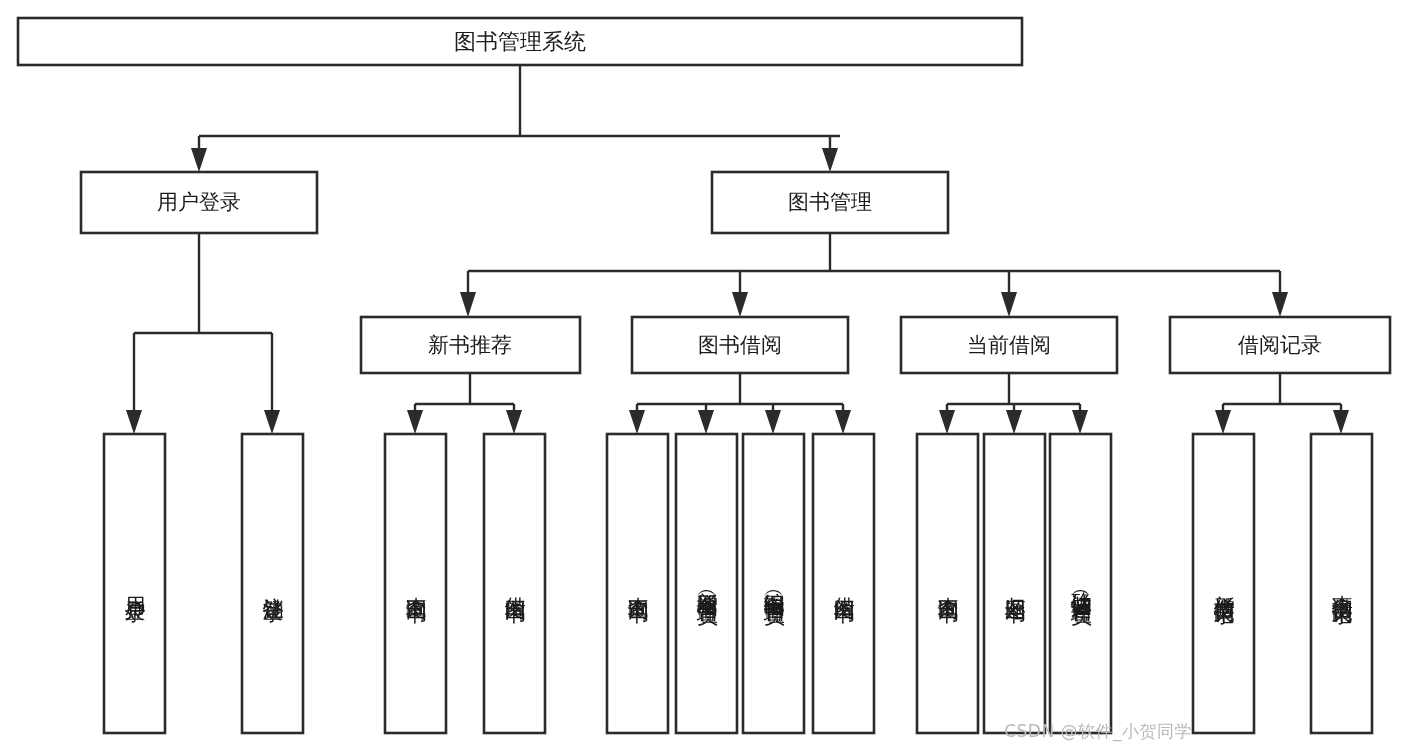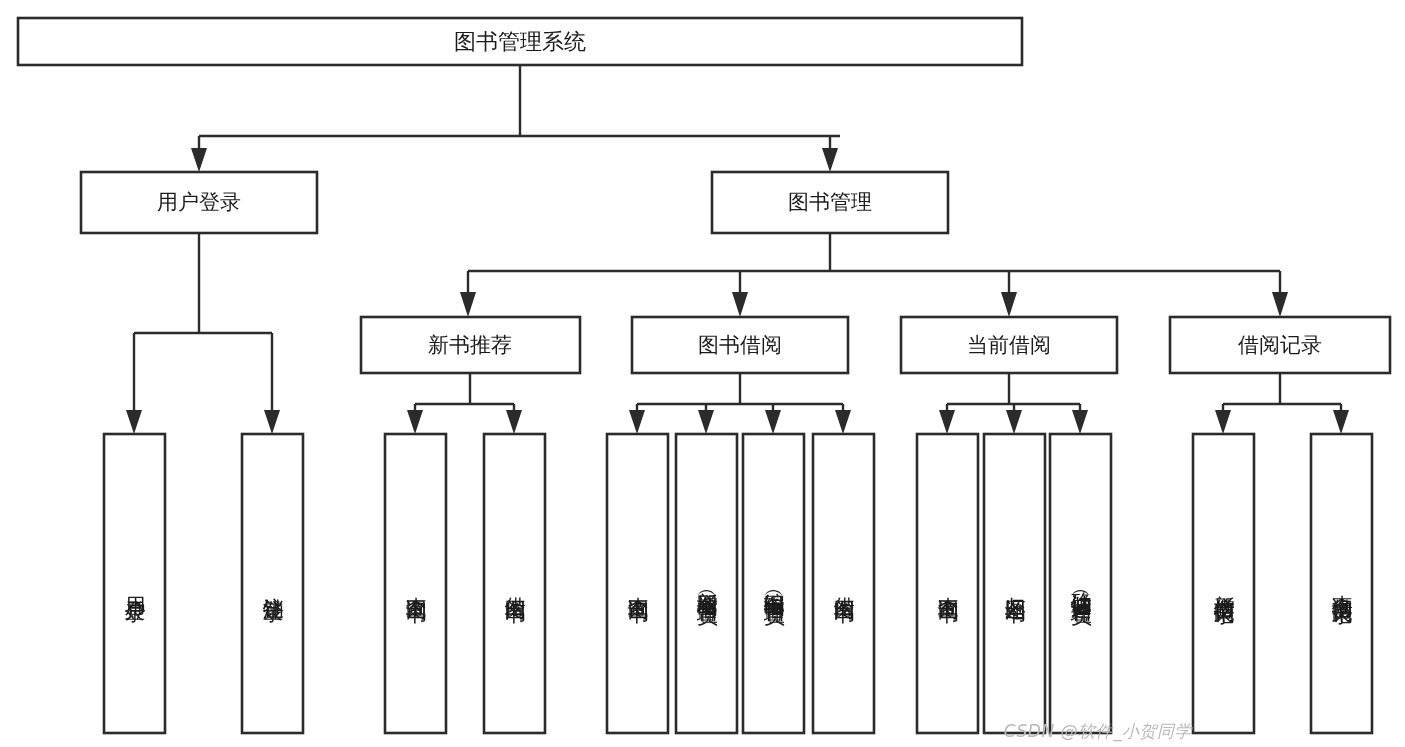--- a/index.html
+++ b/index.html
@@ -76,7 +76,6 @@
     color: #b9b9b9;
     letter-spacing: 0.5px;
     white-space: nowrap;
-    font-style: italic;
   }
 </style>
 </head>

